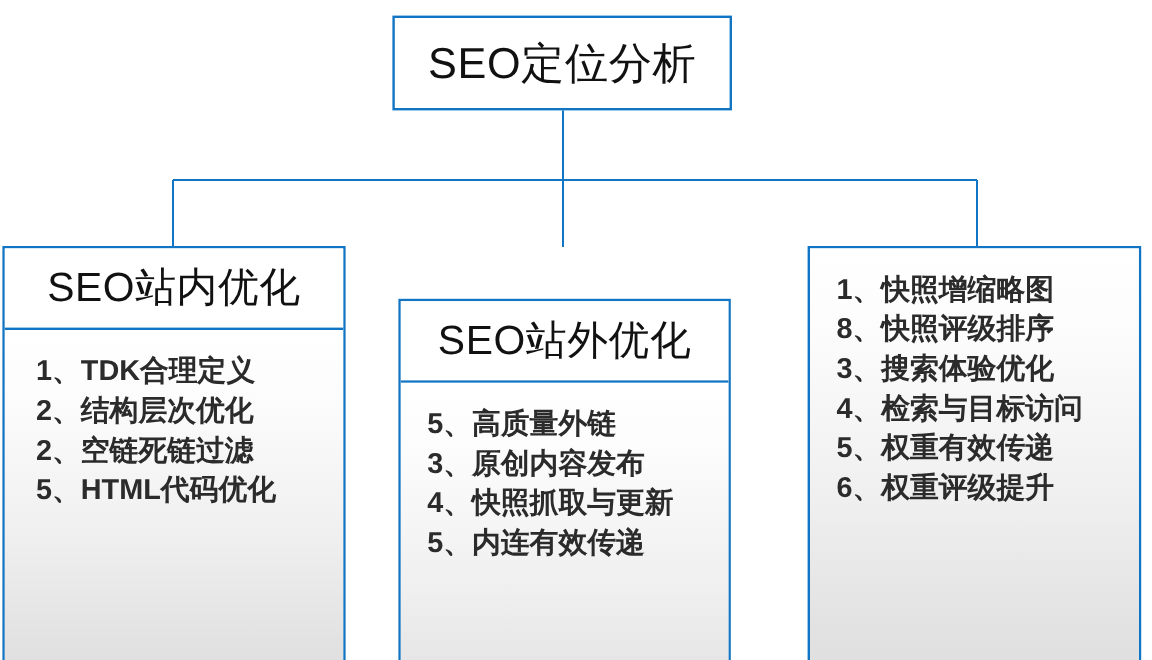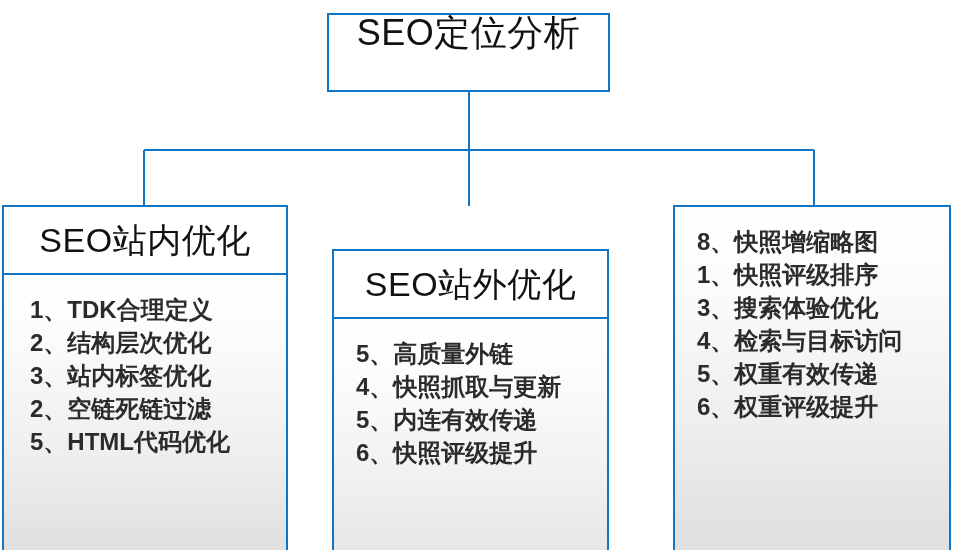--- a/index.html
+++ b/index.html
@@ -45,7 +45,7 @@
     border: 2px solid #1275c4;
     background: #ffffff;
     display: flex;
-    align-items: flex-start;
+    align-items: center;
     justify-content: center;
   }
   .node-root .root-title {

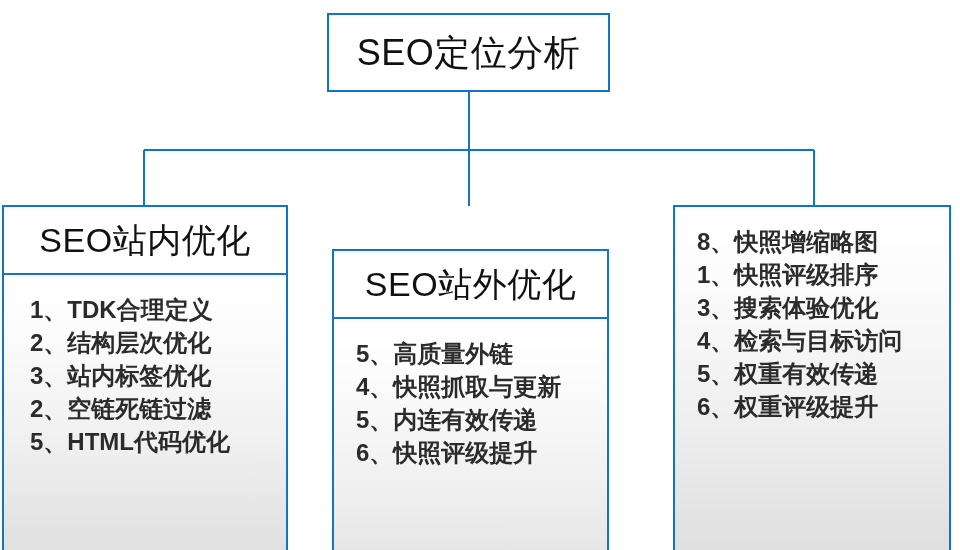--- a/index.html
+++ b/index.html
@@ -168,7 +168,7 @@
   <div class="node-branch col-3">
     <div class="branch-body">
       <ul class="item-list">
-        <li>8、快照增缩略图</li>
+        <li>1、快照增缩略图</li>
         <li>1、快照评级排序</li>
         <li>3、搜索体验优化</li>
         <li>4、检索与目标访问</li>

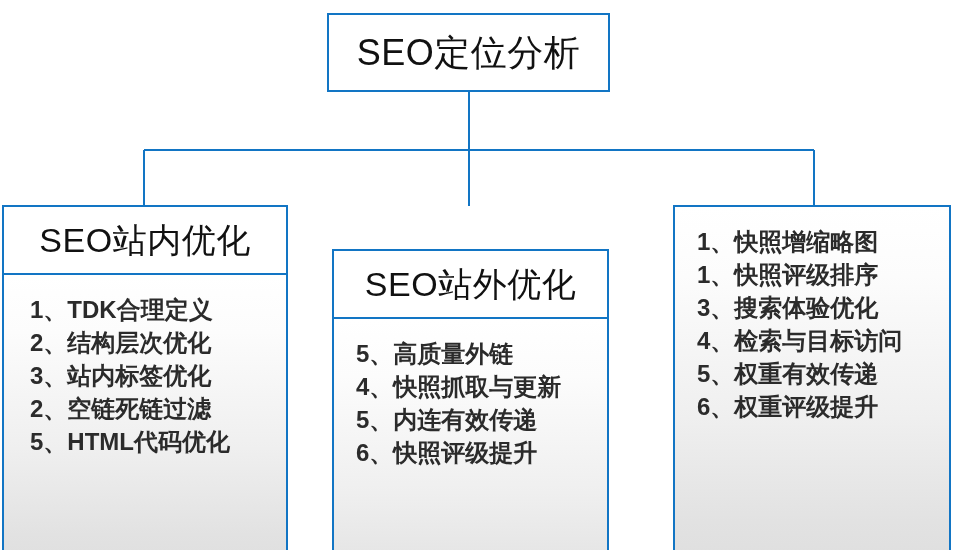--- a/index.html
+++ b/index.html
@@ -169,7 +169,7 @@
     <div class="branch-body">
       <ul class="item-list">
         <li>1、快照增缩略图</li>
-        <li>1、快照评级排序</li>
+        <li>8、快照评级排序</li>
         <li>3、搜索体验优化</li>
         <li>4、检索与目标访问</li>
         <li>5、权重有效传递</li>

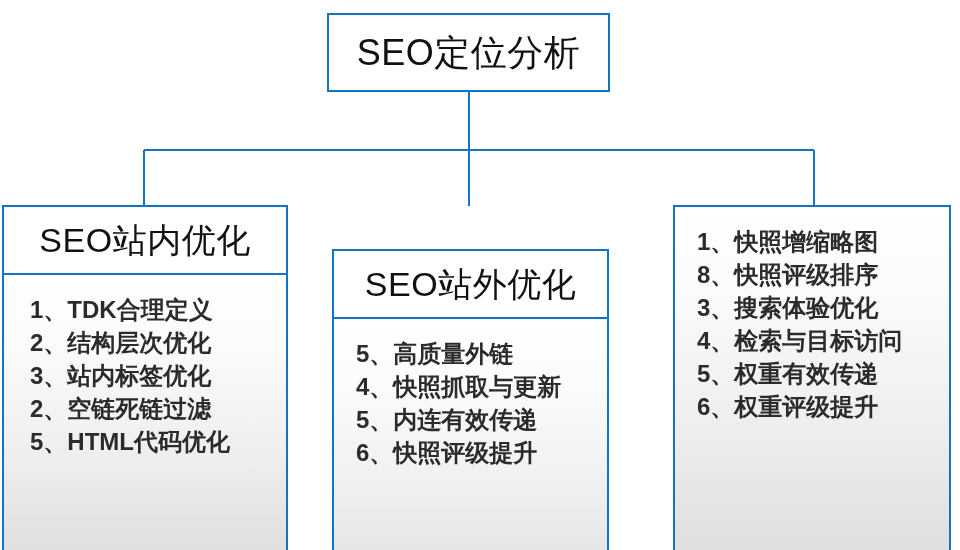--- a/index.html
+++ b/index.html
@@ -144,7 +144,6 @@
       <ul class="item-list">
         <li>1、TDK合理定义</li>
         <li>2、结构层次优化</li>
-        <li>3、站内标签优化</li>
         <li>2、空链死链过滤</li>
         <li>5、HTML代码优化</li>
       </ul>

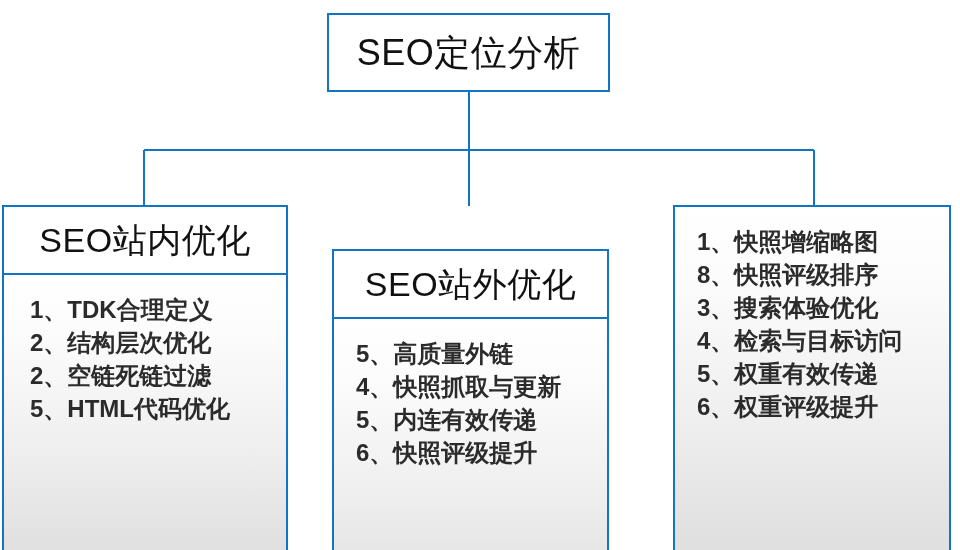--- a/index.html
+++ b/index.html
@@ -157,6 +157,7 @@
     <div class="branch-body">
       <ul class="item-list">
         <li>5、高质量外链</li>
+        <li>3、原创内容发布</li>
         <li>4、快照抓取与更新</li>
         <li>5、内连有效传递</li>
         <li>6、快照评级提升</li>

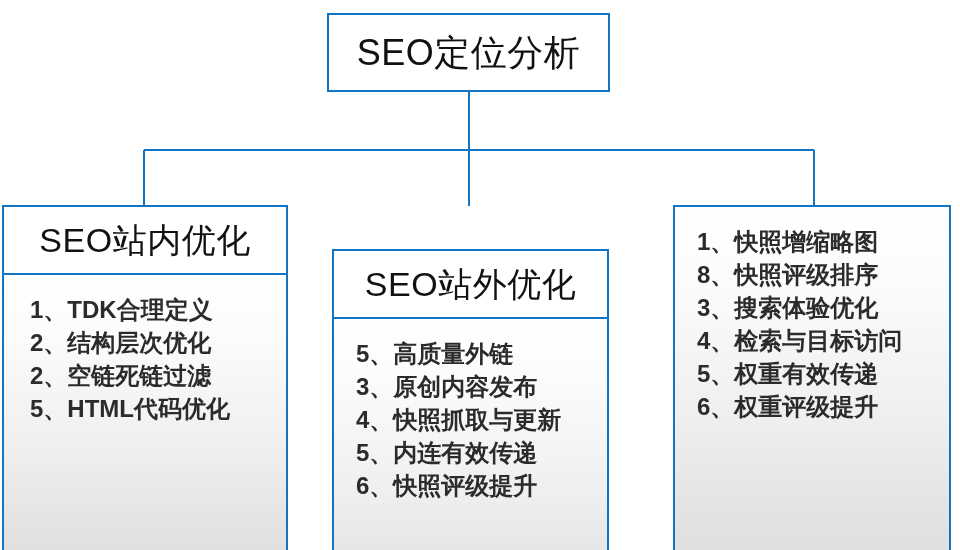--- a/index.html
+++ b/index.html
@@ -160,7 +160,6 @@
         <li>3、原创内容发布</li>
         <li>4、快照抓取与更新</li>
         <li>5、内连有效传递</li>
-        <li>6、快照评级提升</li>
       </ul>
     </div>
   </div>

